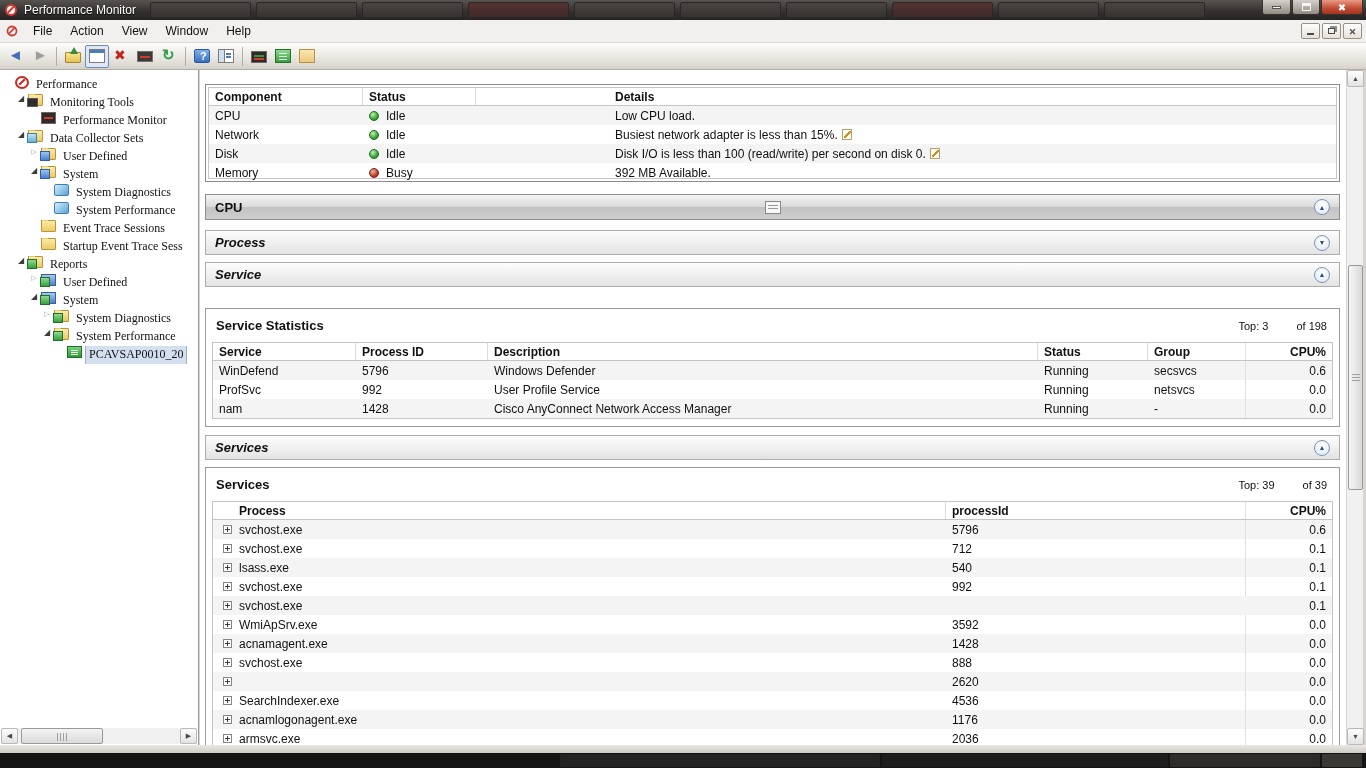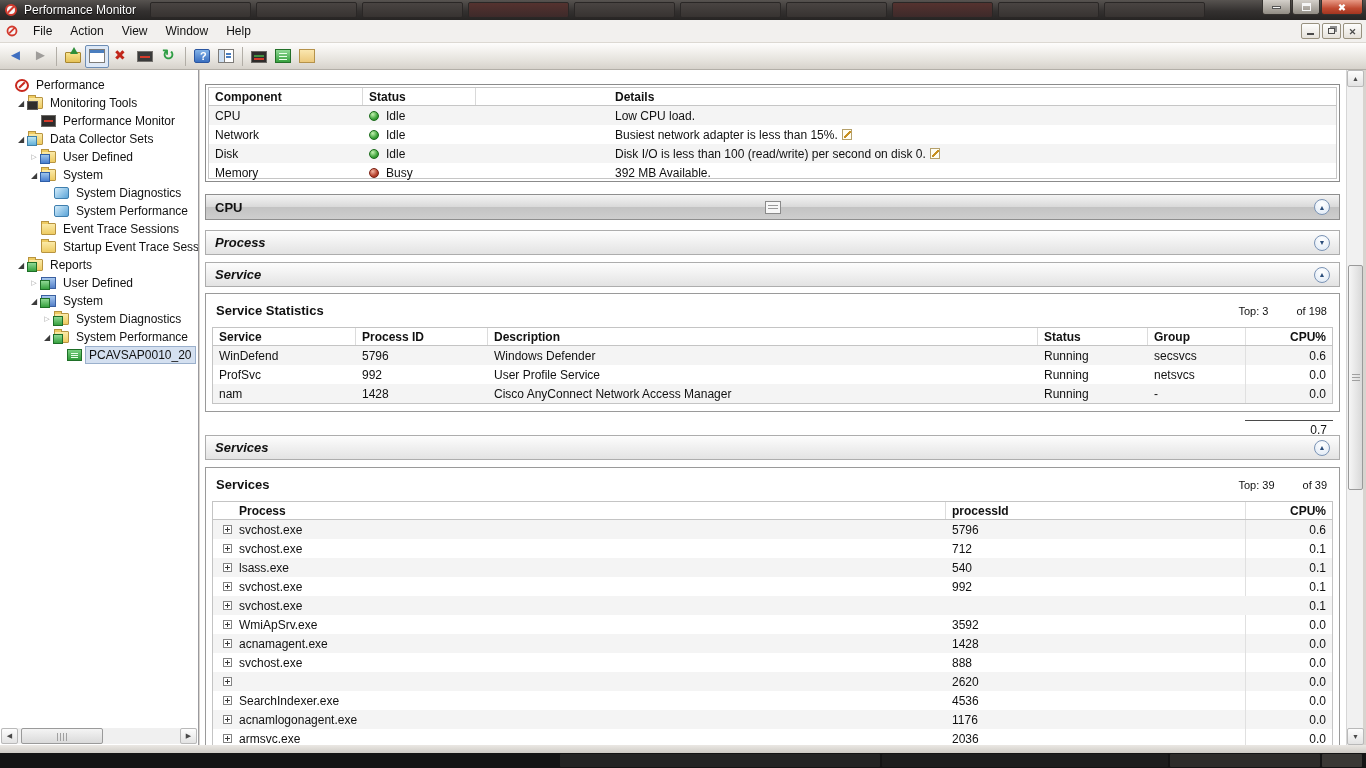--- a/index.html
+++ b/index.html
@@ -80,7 +80,7 @@
   
   .tree-panel { position:absolute; left:0; top:70px; width:199px; height:675px; background:#fff;
     border-right:1px solid #9a9a9e; padding-top:6px; overflow:hidden; }
-  .trow { height:18px; display:flex; align-items:center; white-space:nowrap; overflow:hidden; }
+  .trow { height:18px; display:flex; white-space:nowrap; overflow:hidden;font-family:Liberation Serif, serif; }
   .texp { width:12px; flex:none; font-size:7px; color:#9a9a9a; text-align:center; }
   .texp.exp { color:#3c3c3c; font-size:8px; }
   .nicon { width:15px; height:12px; flex:none; margin:0 4px 0 1px; position:relative; }

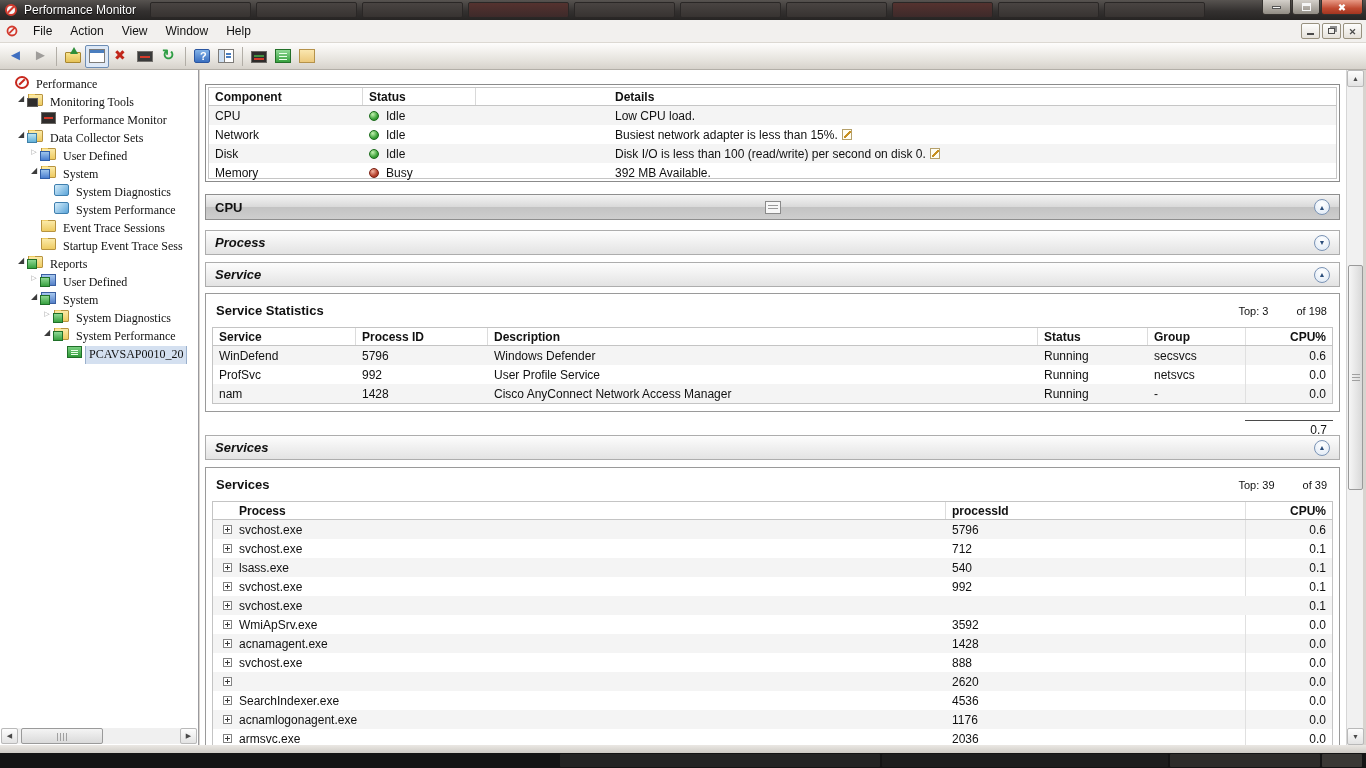--- a/index.html
+++ b/index.html
@@ -155,7 +155,7 @@
   #sec-cpu { top:194px; } #sec-process { top:230px; } #sec-service { top:262px; } #sec-services { top:435px; }
 
   .databox { position:absolute; left:205px; width:1135px; background:#fff; border:1px solid #9a9a9a; }
-  #statsbox { top:293px; height:119px;text-decoration:underline; }
+  #statsbox { top:308px; height:119px;text-decoration:underline; }
   #svcbox { top:467px; height:278px; border-bottom:none; }
   .box-title { position:absolute; left:10px; top:9px; font-weight:bold; font-size:13px; }
   .topof { position:absolute; right:12px; top:11px; font-size:11px; display:flex; gap:28px; }

